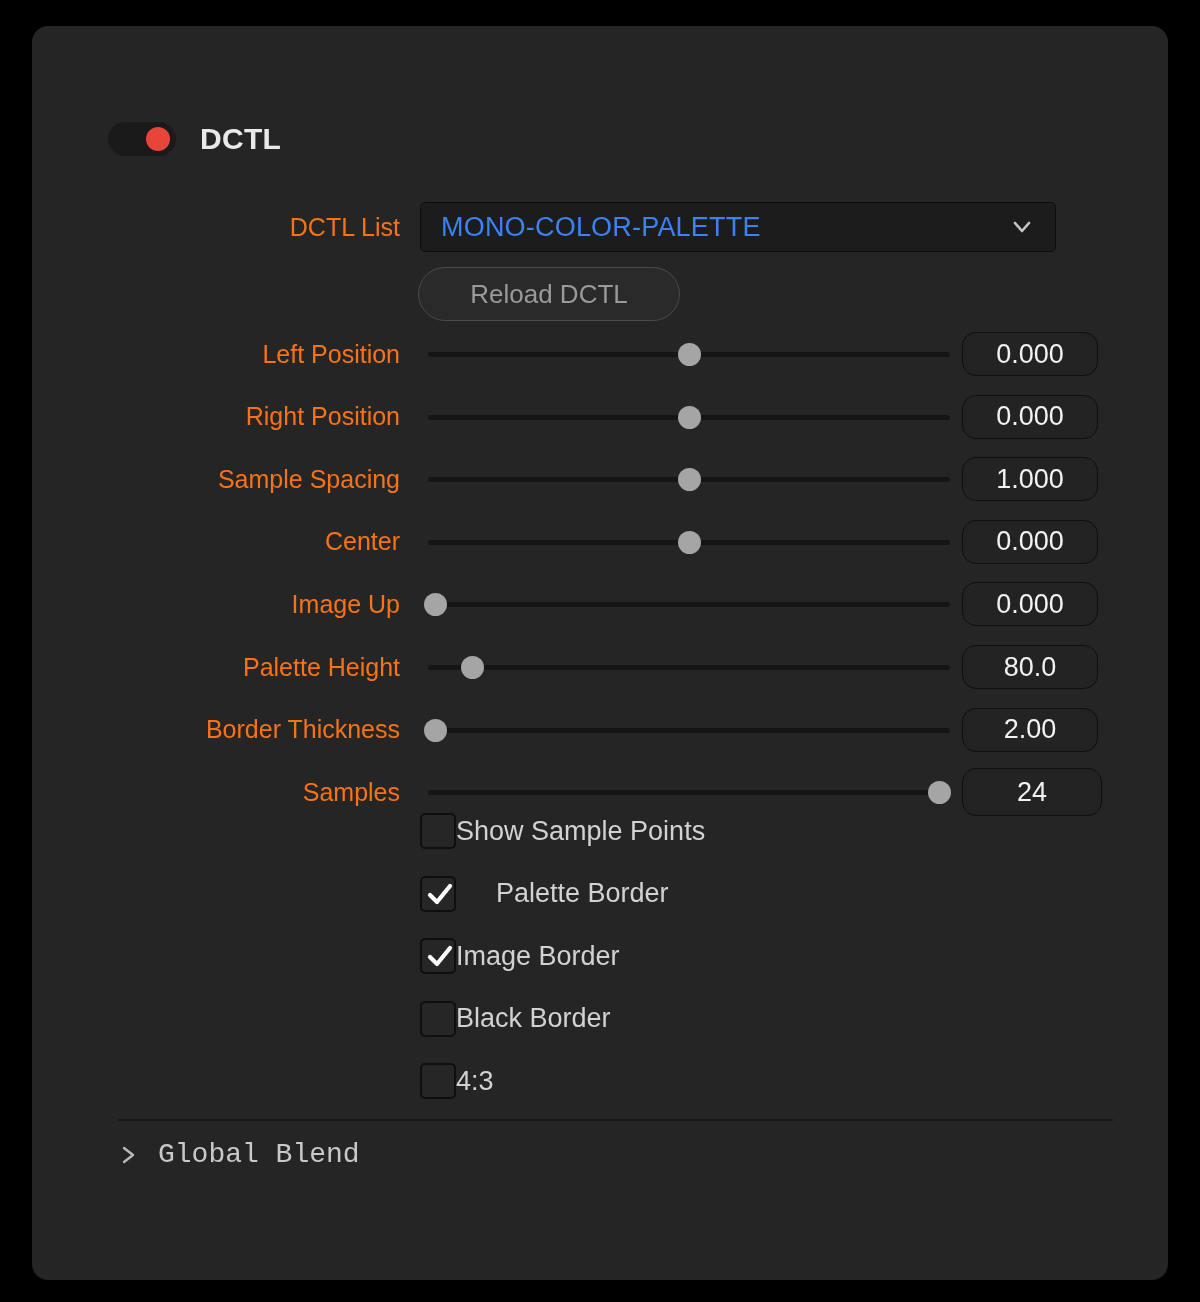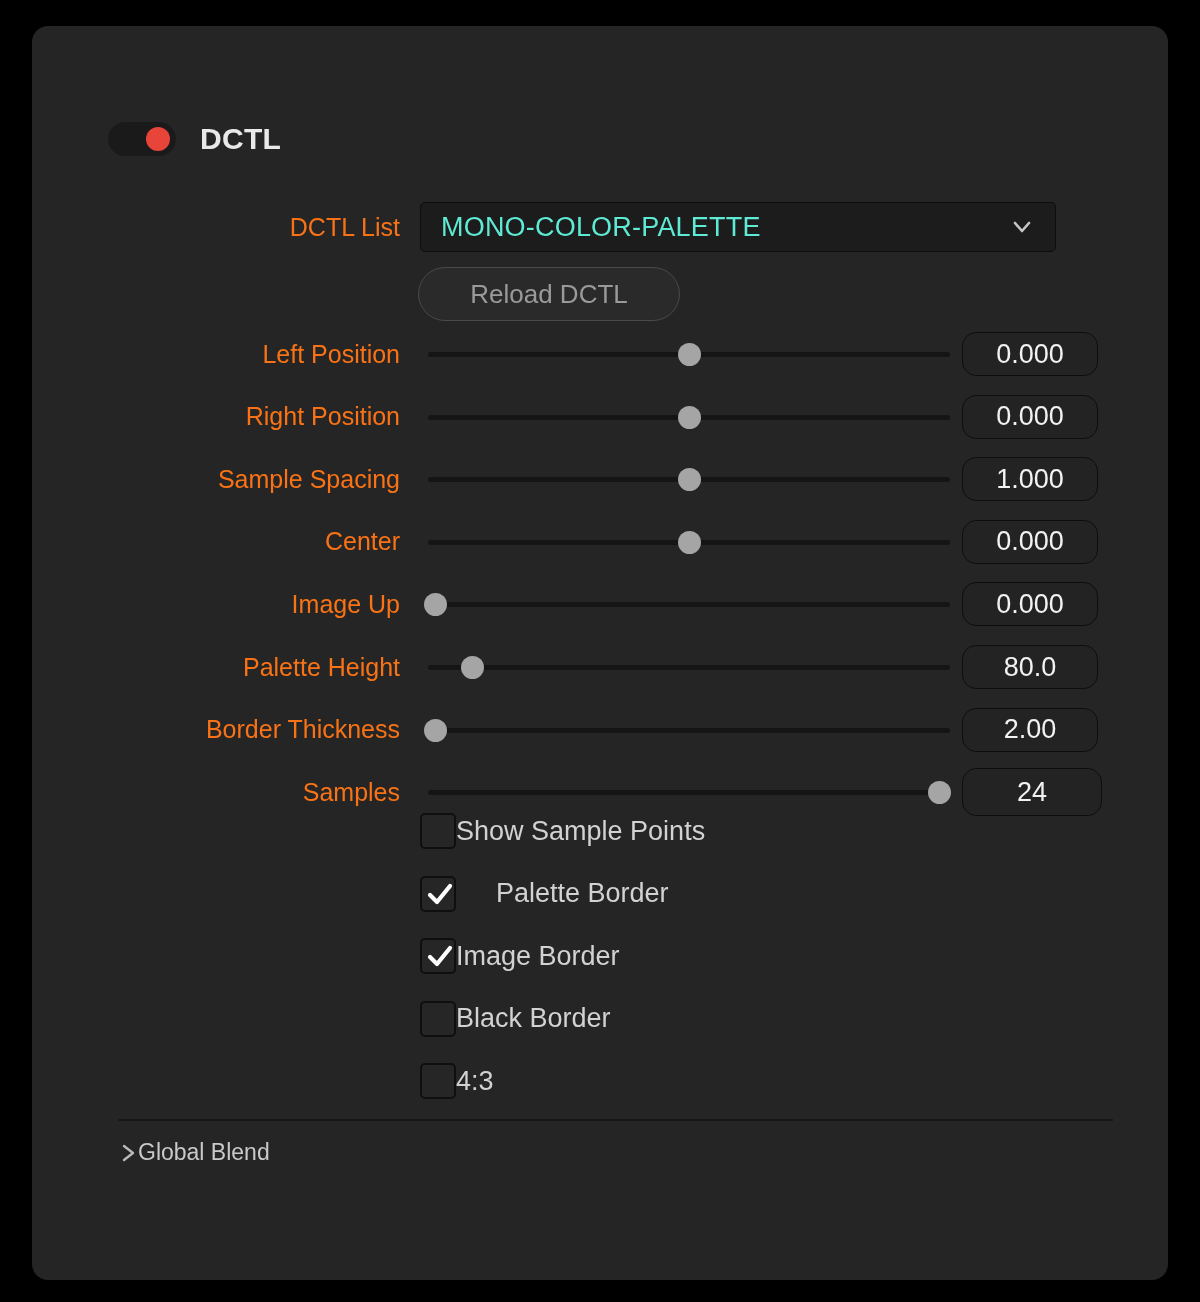--- a/index.html
+++ b/index.html
@@ -92,7 +92,7 @@
   #dropdown .dd-text {
     margin-left: 20px;
     font-size: 27px;
-    color: #5eead4;
+    color: #3b82f6;
     letter-spacing: 0.2px;
   }
   #dropdown .chev {

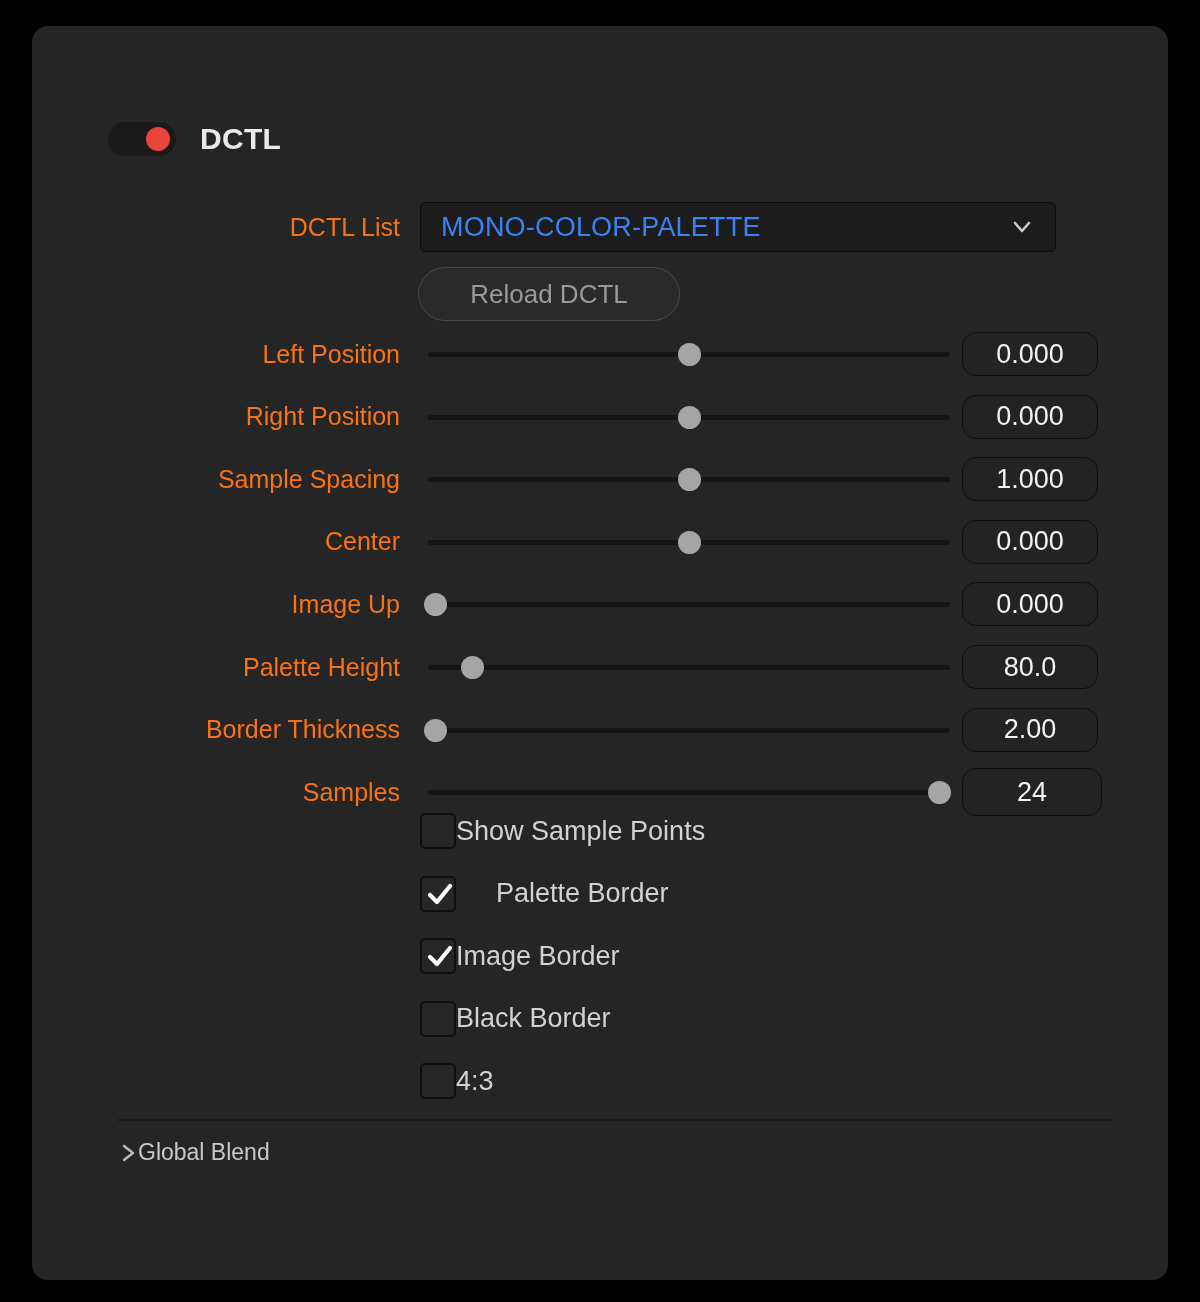--- a/index.html
+++ b/index.html
@@ -209,8 +209,10 @@
   }
   #global-blend .gb-chev { width: 18px; height: 24px; flex: none; }
   #global-blend .gb-text {
-    font-size: 23px;
+    margin-left: 20px;
+    font-size: 28px;
     color: #c9c9c9;
+    font-family: Liberation Mono, monospace;
   }
 </style>
 </head>

